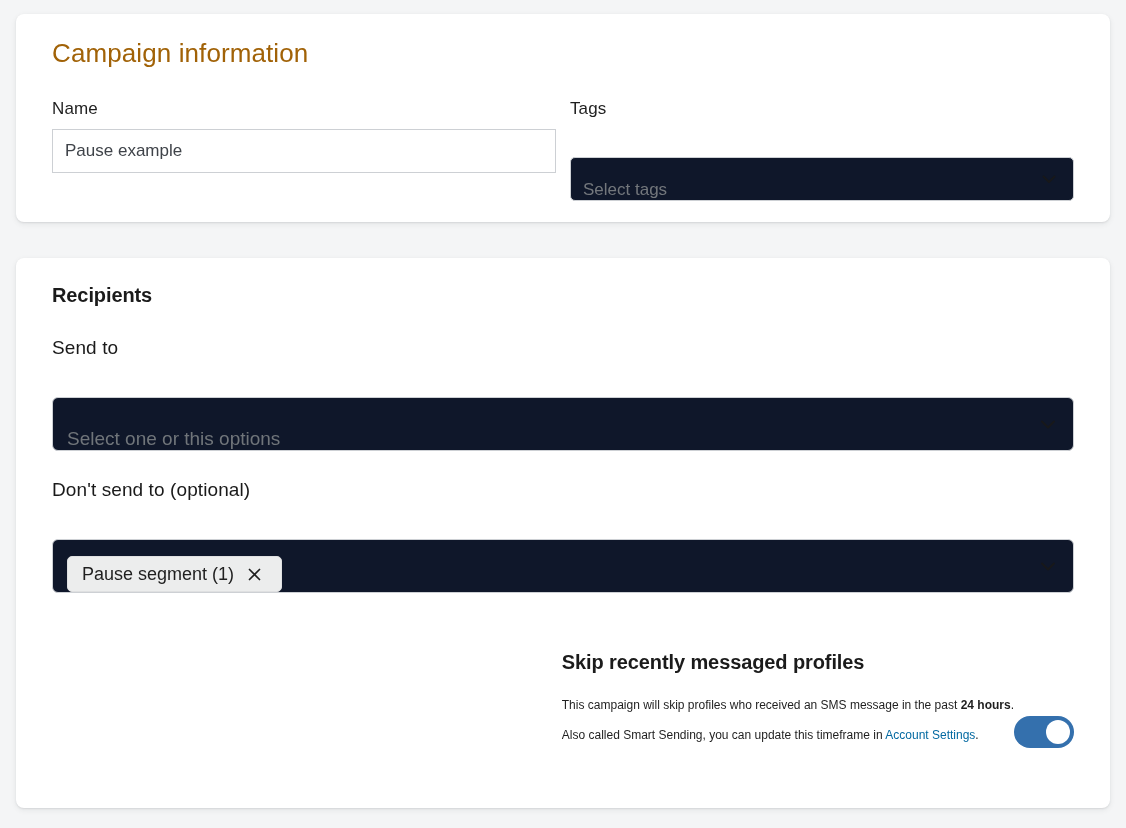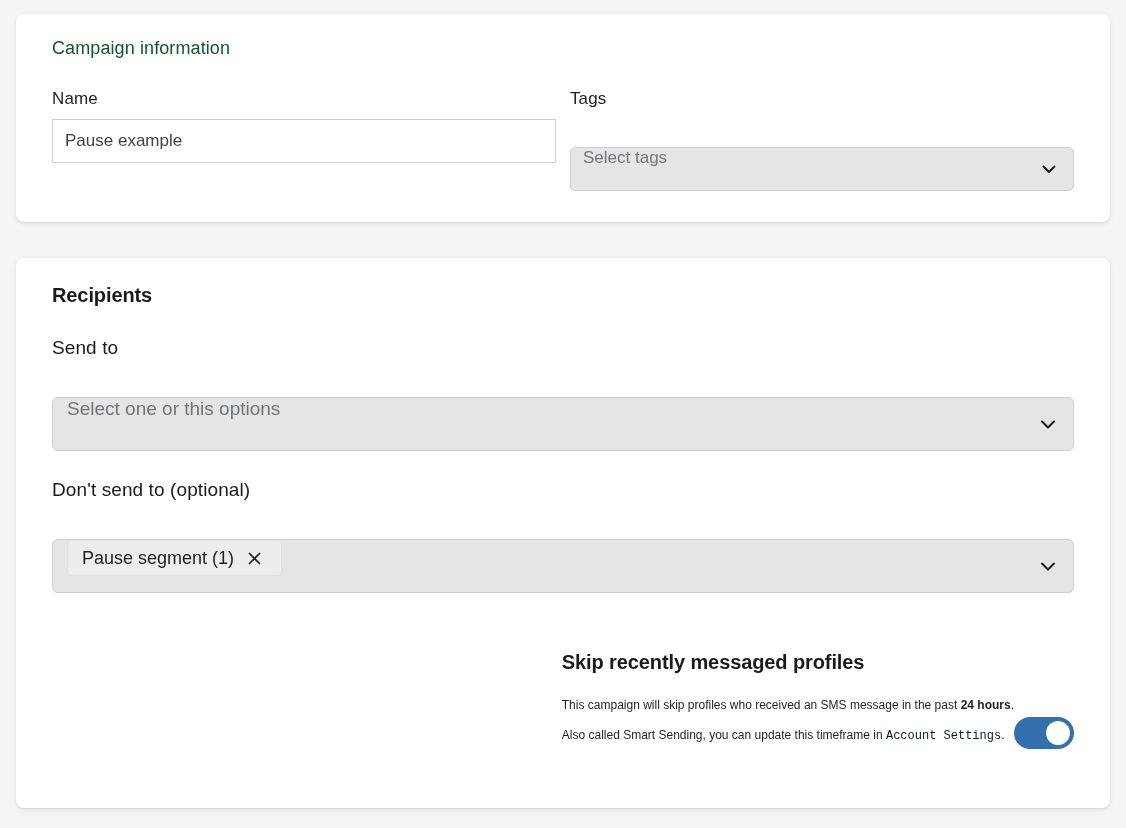--- a/index.html
+++ b/index.html
@@ -42,9 +42,9 @@
 
   
   .card-title {
-    font-size: 18px;
+    font-size: 26px;
     font-weight: 400;
-    color: #14532d;
+    color: #a16207;
     letter-spacing: 0.1px;
     margin: 0 0 30px 0;
   }

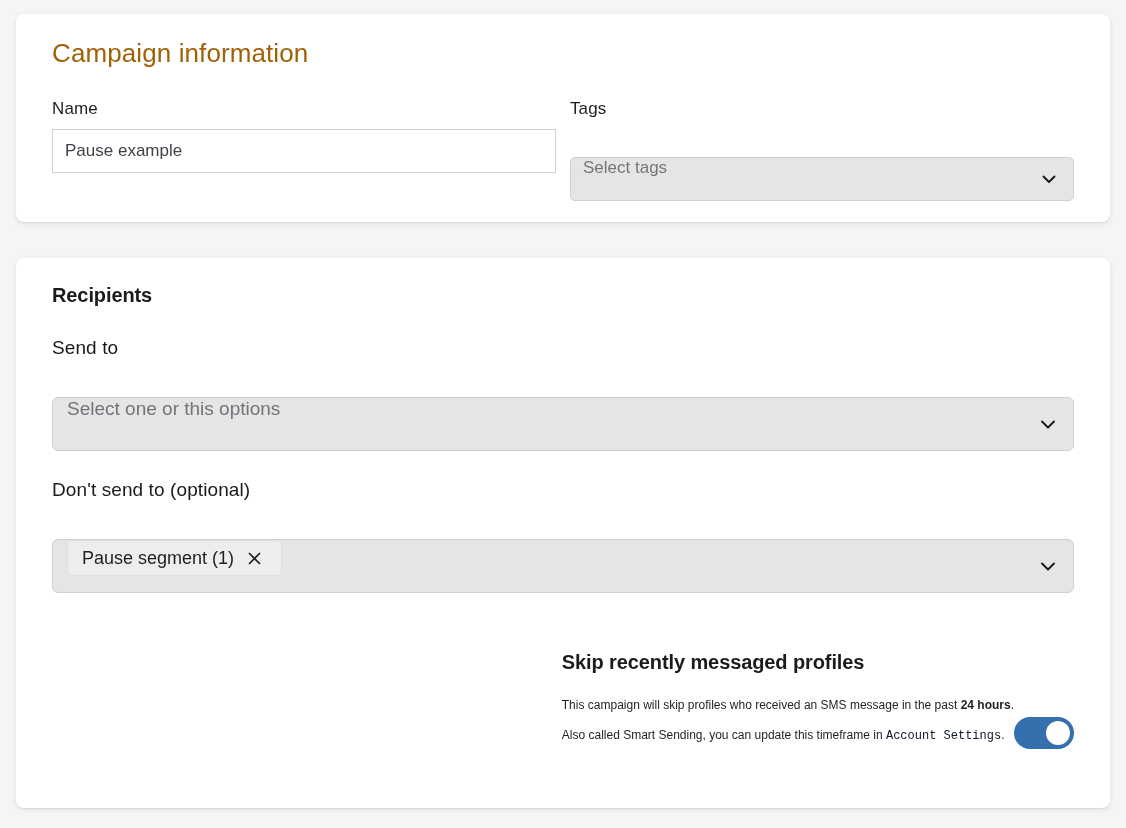--- a/index.html
+++ b/index.html
@@ -110,9 +110,9 @@
     height: 44px;
     border: 1px solid #cdd0d4;
     border-radius: 5px;
-    background: #e5e5e5;
-    display: flex;
-    align-items: flex-start;
+    background: #0f172a;
+    display: flex;
+    align-items: flex-end;
     padding: 0 42px 0 12px;
     cursor: pointer;
     margin-top: 38px;

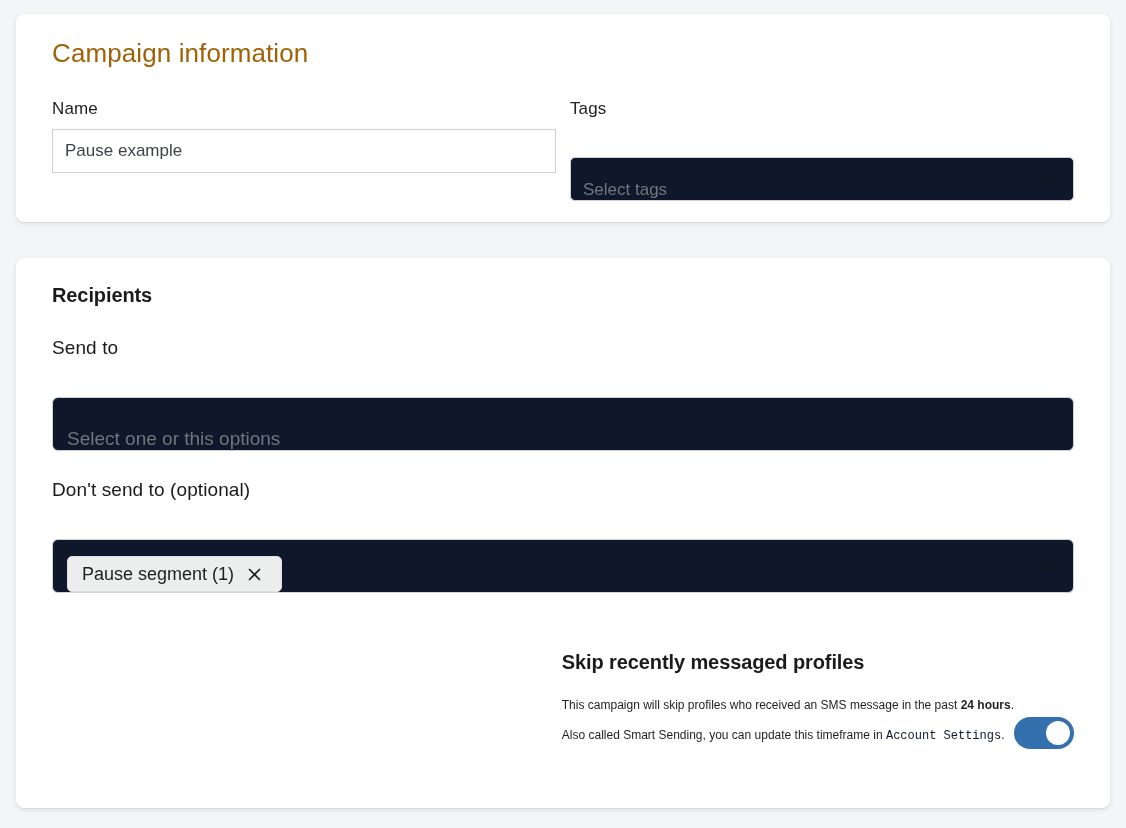--- a/index.html
+++ b/index.html
@@ -183,9 +183,8 @@
   }
   .smart-text b { font-weight: 700; }
   .smart-link {
-    color: #0f172a;
+    color: #0369a1;
     text-decoration: none;
-    font-family: Liberation Mono, monospace;
   }
 
   .toggle {

